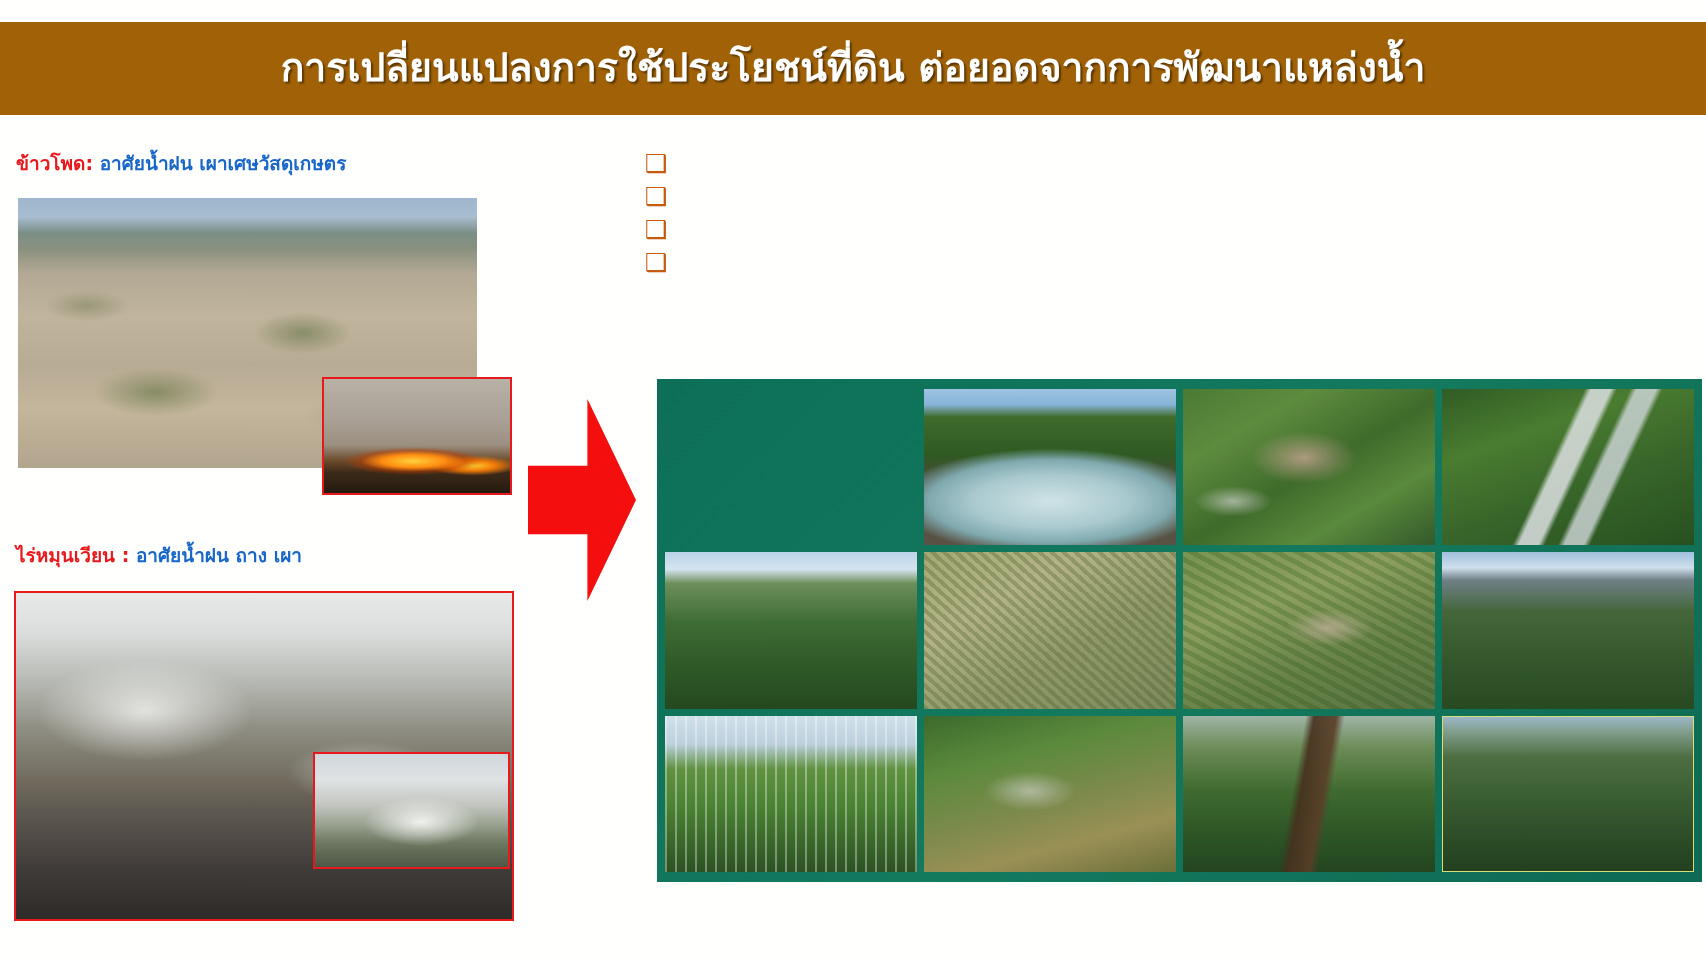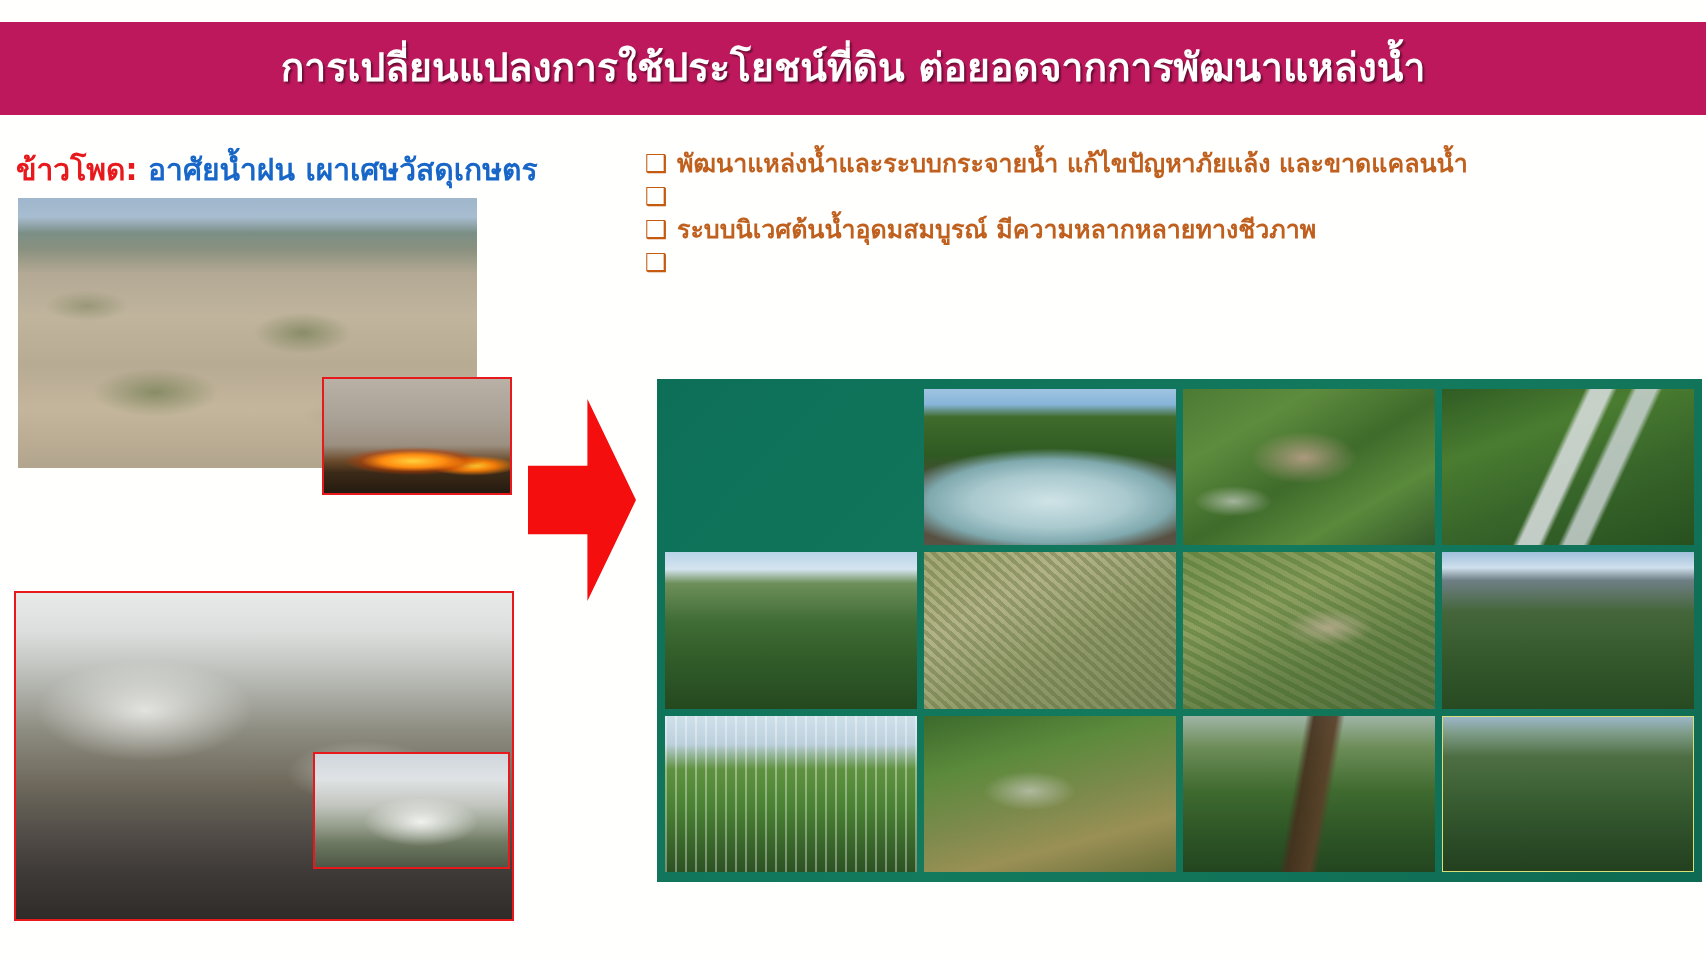--- a/index.html
+++ b/index.html
@@ -26,7 +26,7 @@
     top: 22px;
     width: 1706px;
     height: 93px;
-    background: #be185d;
+    background: #a16207;
     display: flex;
     align-items: center;
     justify-content: center;

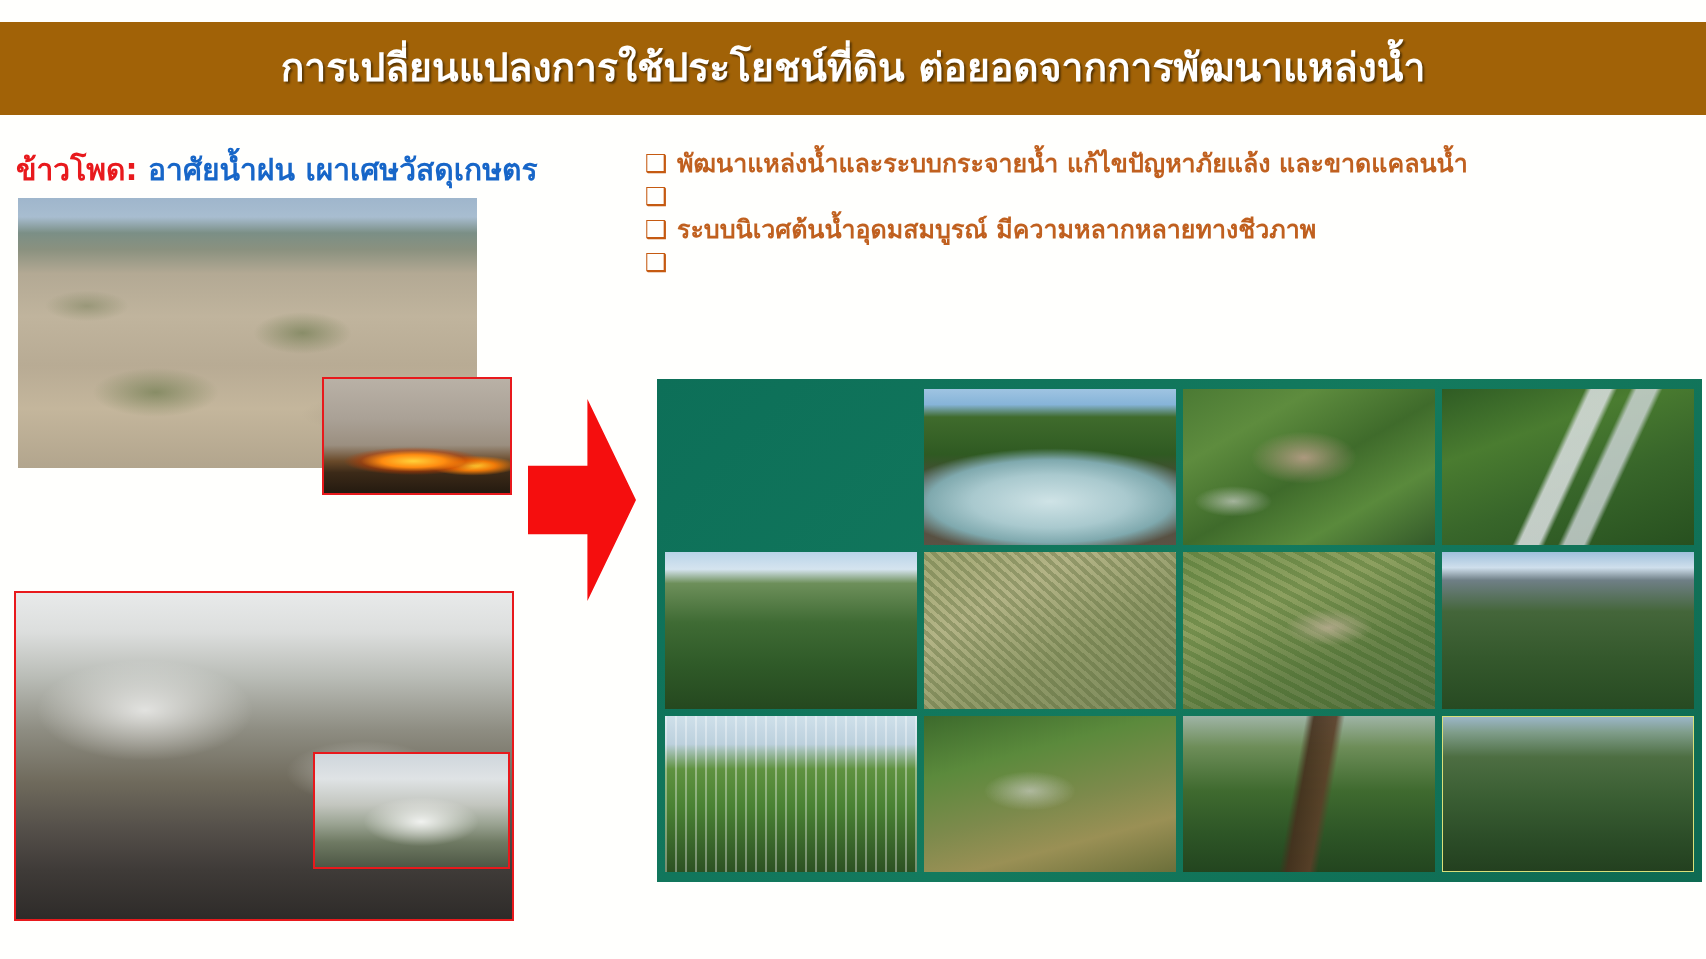--- a/index.html
+++ b/index.html
@@ -44,7 +44,7 @@
   
   .left-label {
     position: absolute;
-    font-size: 30px;
+    font-size: 19px;
     font-weight: bold;
     white-space: nowrap;
     line-height: 1.1;

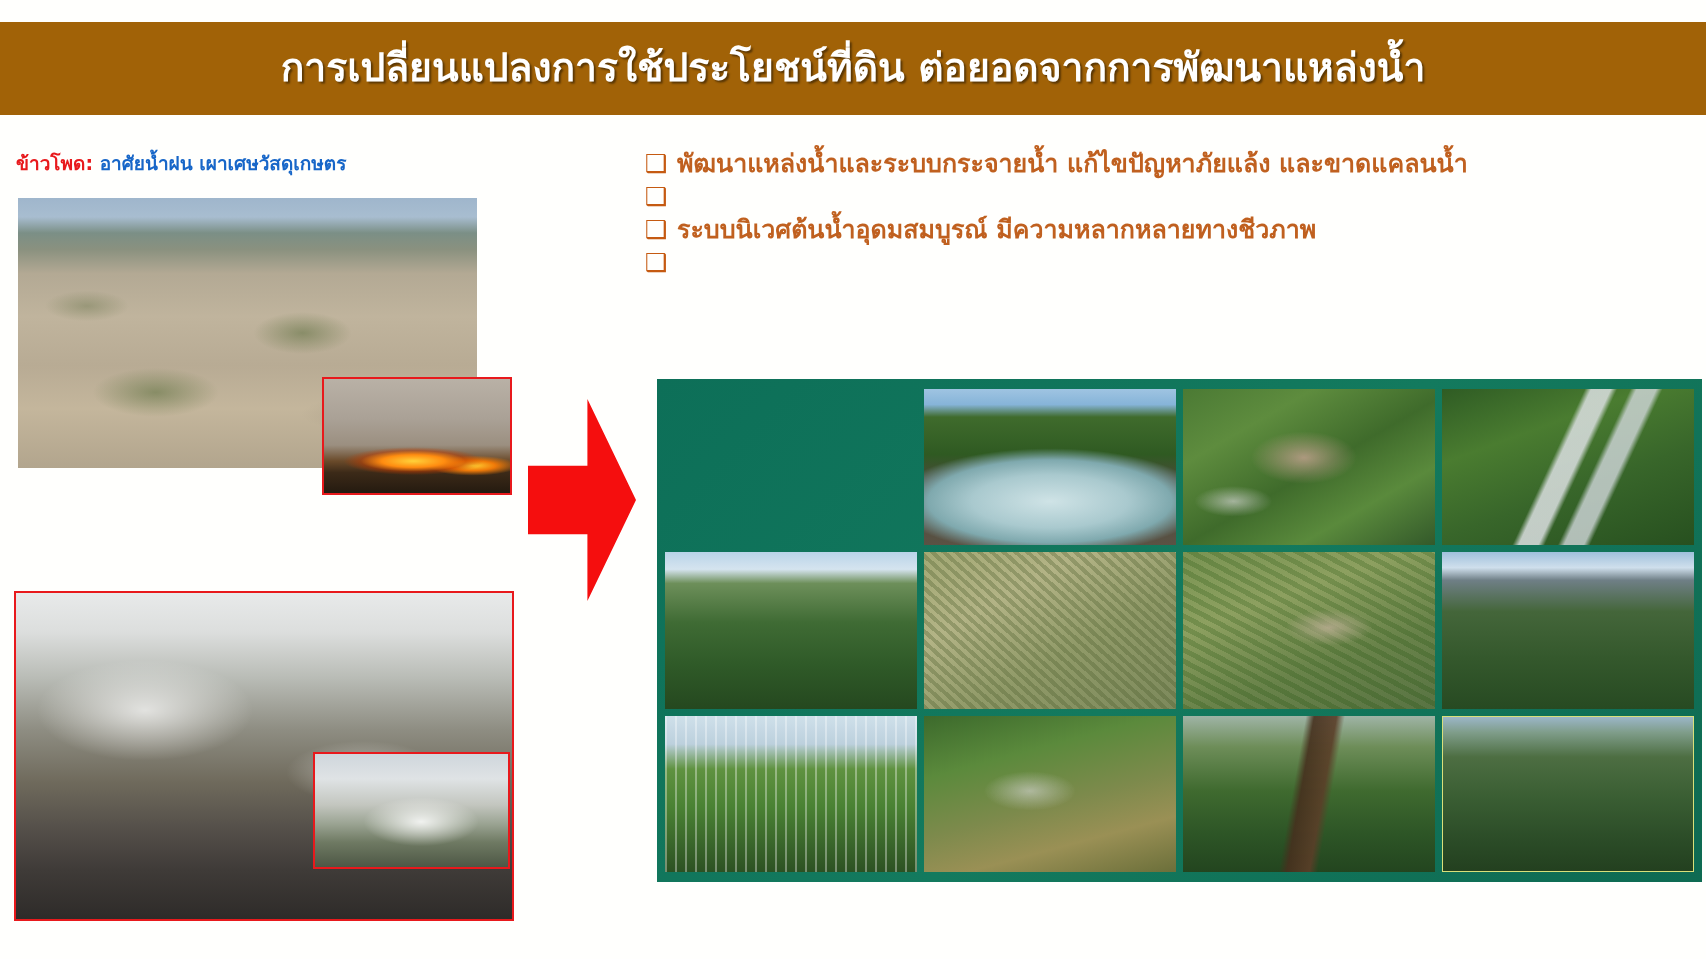--- a/index.html
+++ b/index.html
@@ -273,7 +273,6 @@
 
     <div class="bullet-row">
       <span class="bullet-marker">❑</span>
-      <span class="bullet-text">พัฒนาแหล่งน้ำและระบบกระจายน้ำ แก้ไขปัญหาภัยแล้ง และขาดแคลนน้ำ</span>
     </div>
 
     <div class="bullet-row">

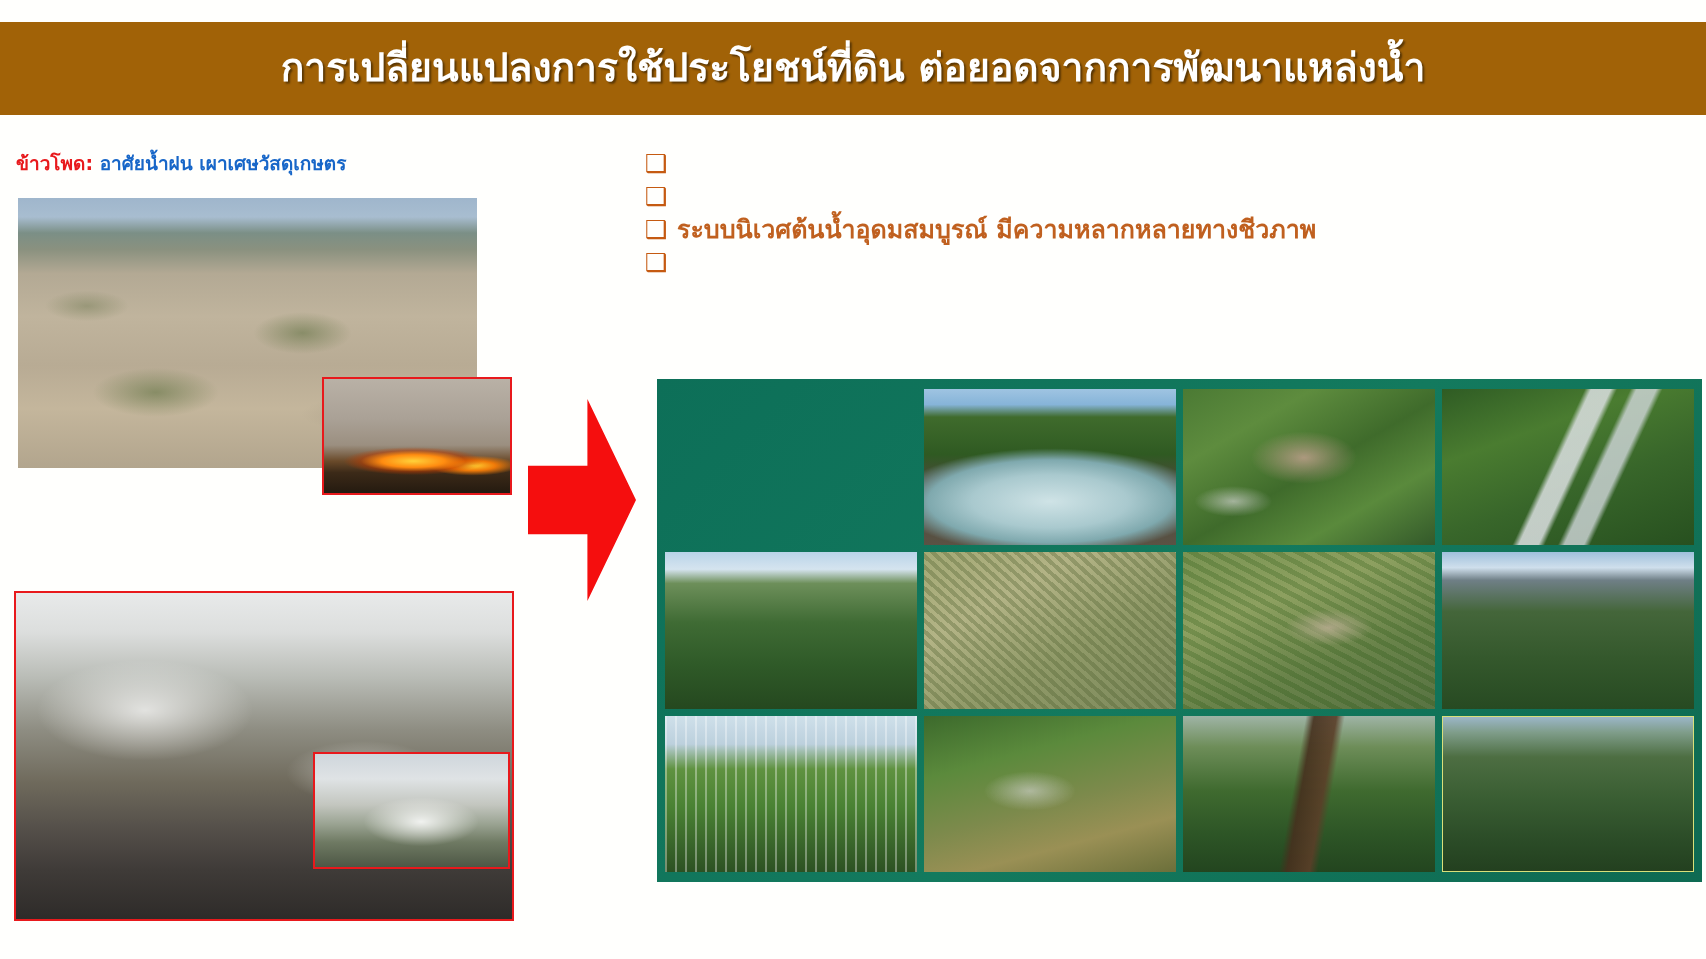--- a/index.html
+++ b/index.html
@@ -281,7 +281,6 @@
 
     <div class="bullet-row">
       <span class="bullet-marker">❑</span>
-      <span class="bullet-text">ระบบนิเวศต้นน้ำอุดมสมบูรณ์ มีความหลากหลายทางชีวภาพ</span>
     </div>
 
     <div class="bullet-row">

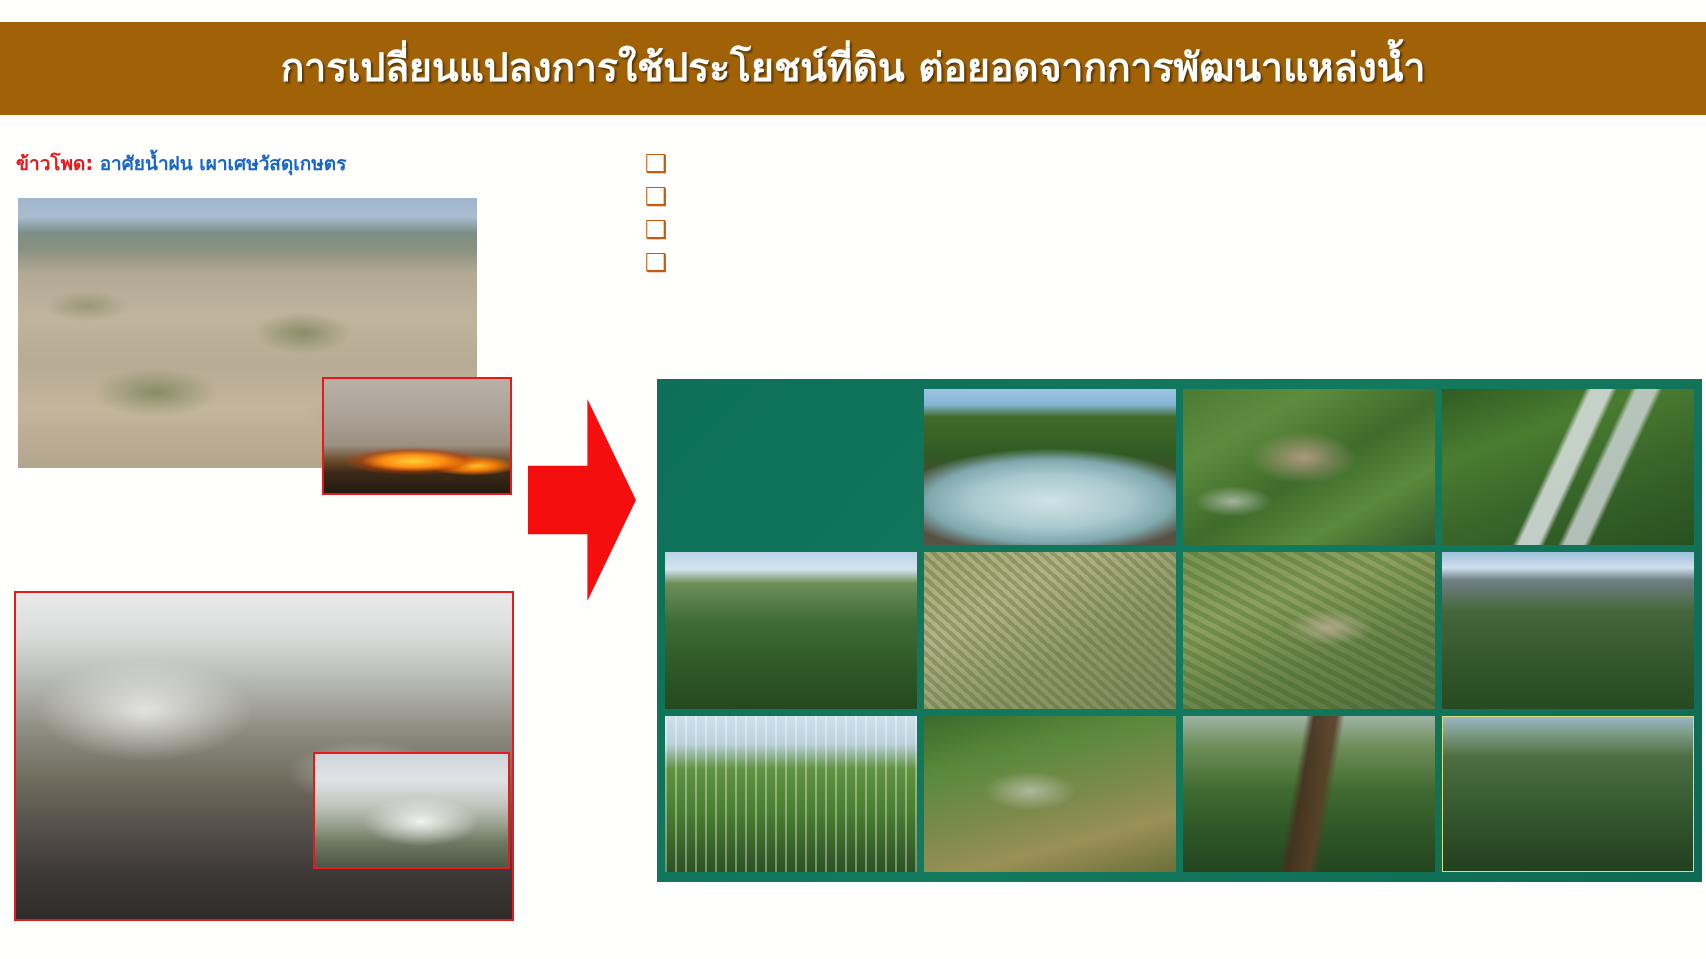--- a/index.html
+++ b/index.html
@@ -263,6 +263,10 @@
   <div class="photo-frame" id="photo-corn-main"></div>
   <div class="photo-frame" id="photo-corn-inset"></div>
 
+  <div class="left-label" id="label-rotate">
+    <span class="lbl-red">ไร่หมุนเวียน :</span>
+    <span class="lbl-blue">อาศัยน้ำฝน ถาง เผา</span>
+  </div>
 
   <div class="photo-frame" id="photo-rotate-main"></div>
   <div class="photo-frame" id="photo-rotate-inset"></div>

